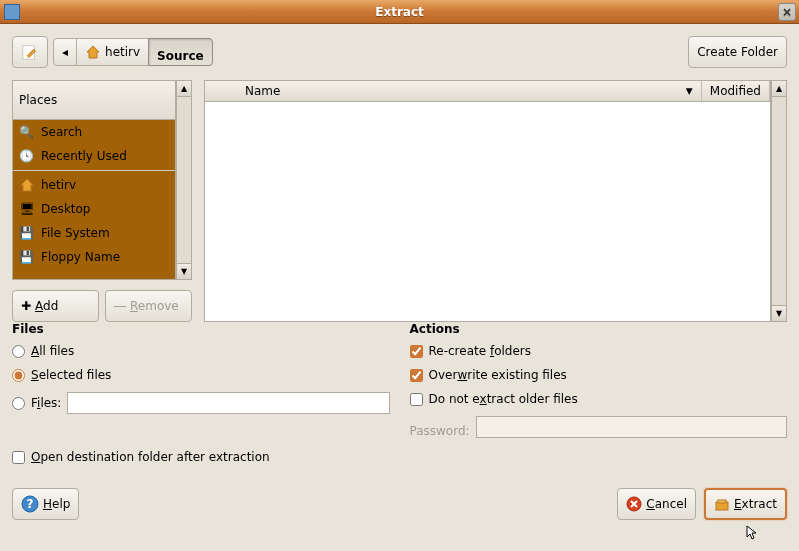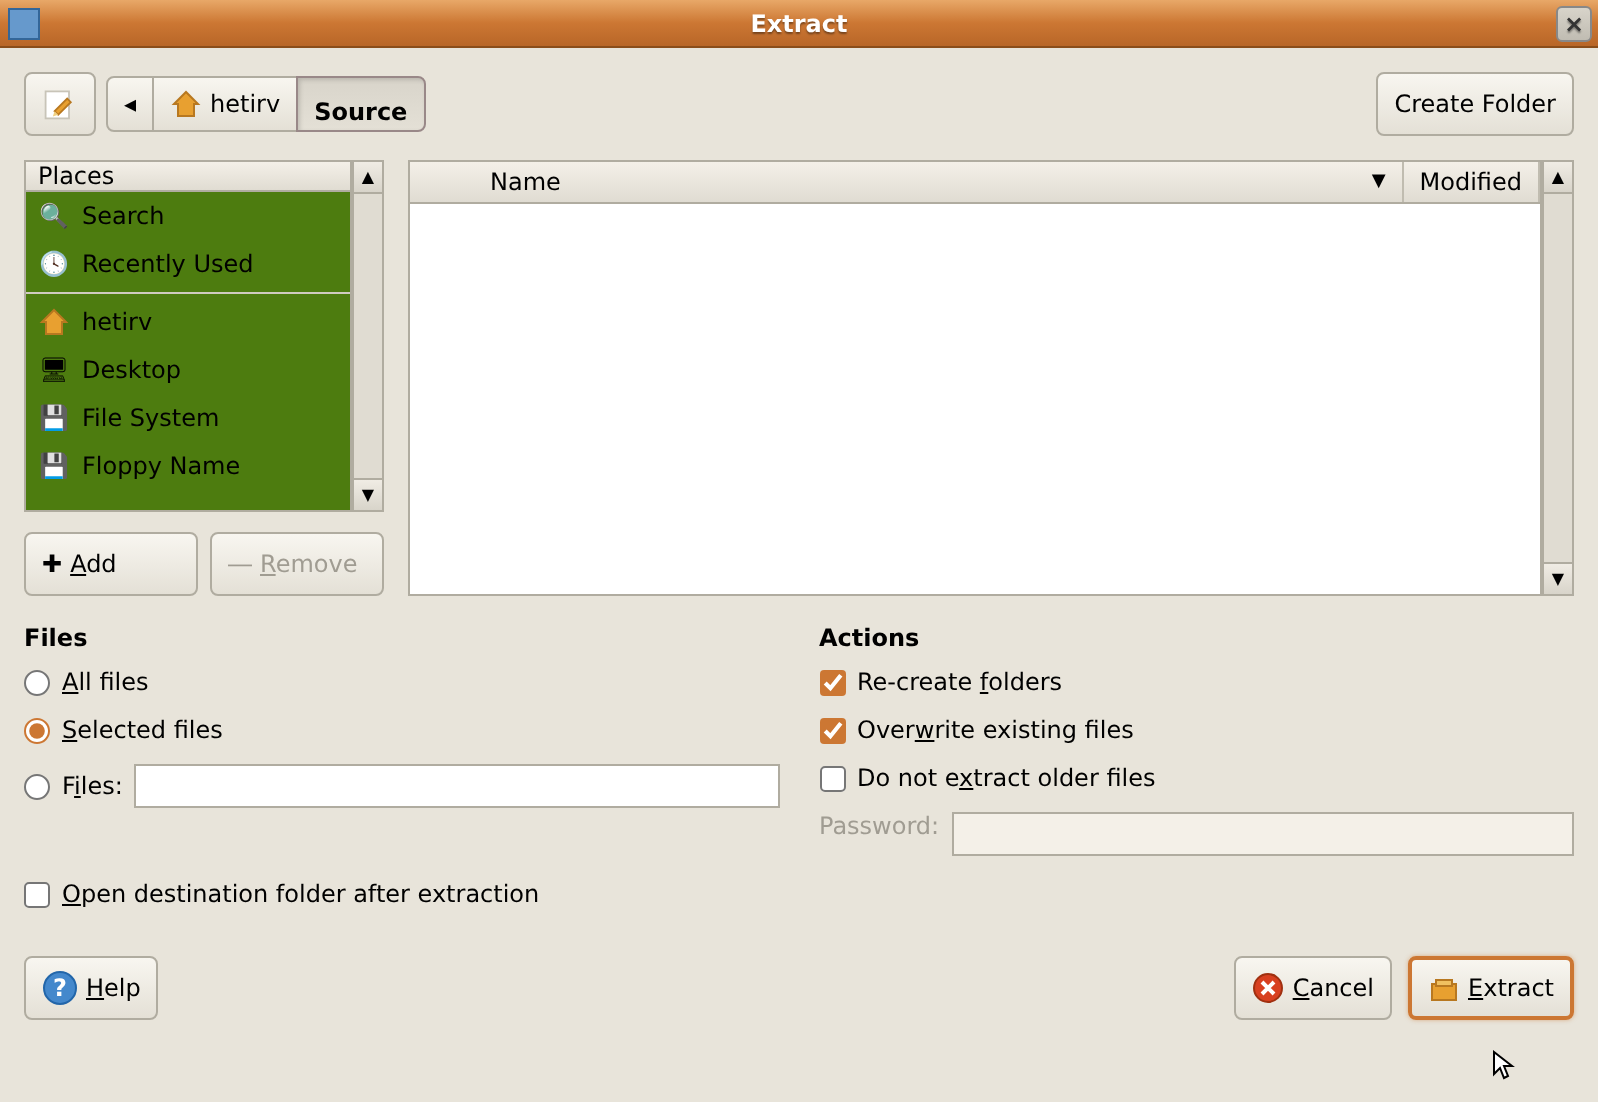--- a/index.html
+++ b/index.html
@@ -95,7 +95,7 @@
 .places-header {
   background: linear-gradient(to bottom, #f4f0e8, #e0dcd2);
   border: 1px solid #b0aca0;
-  padding: 0 6px;
+  padding: 12px 6px;
   font-weight: normal;
 }
 .places-list {

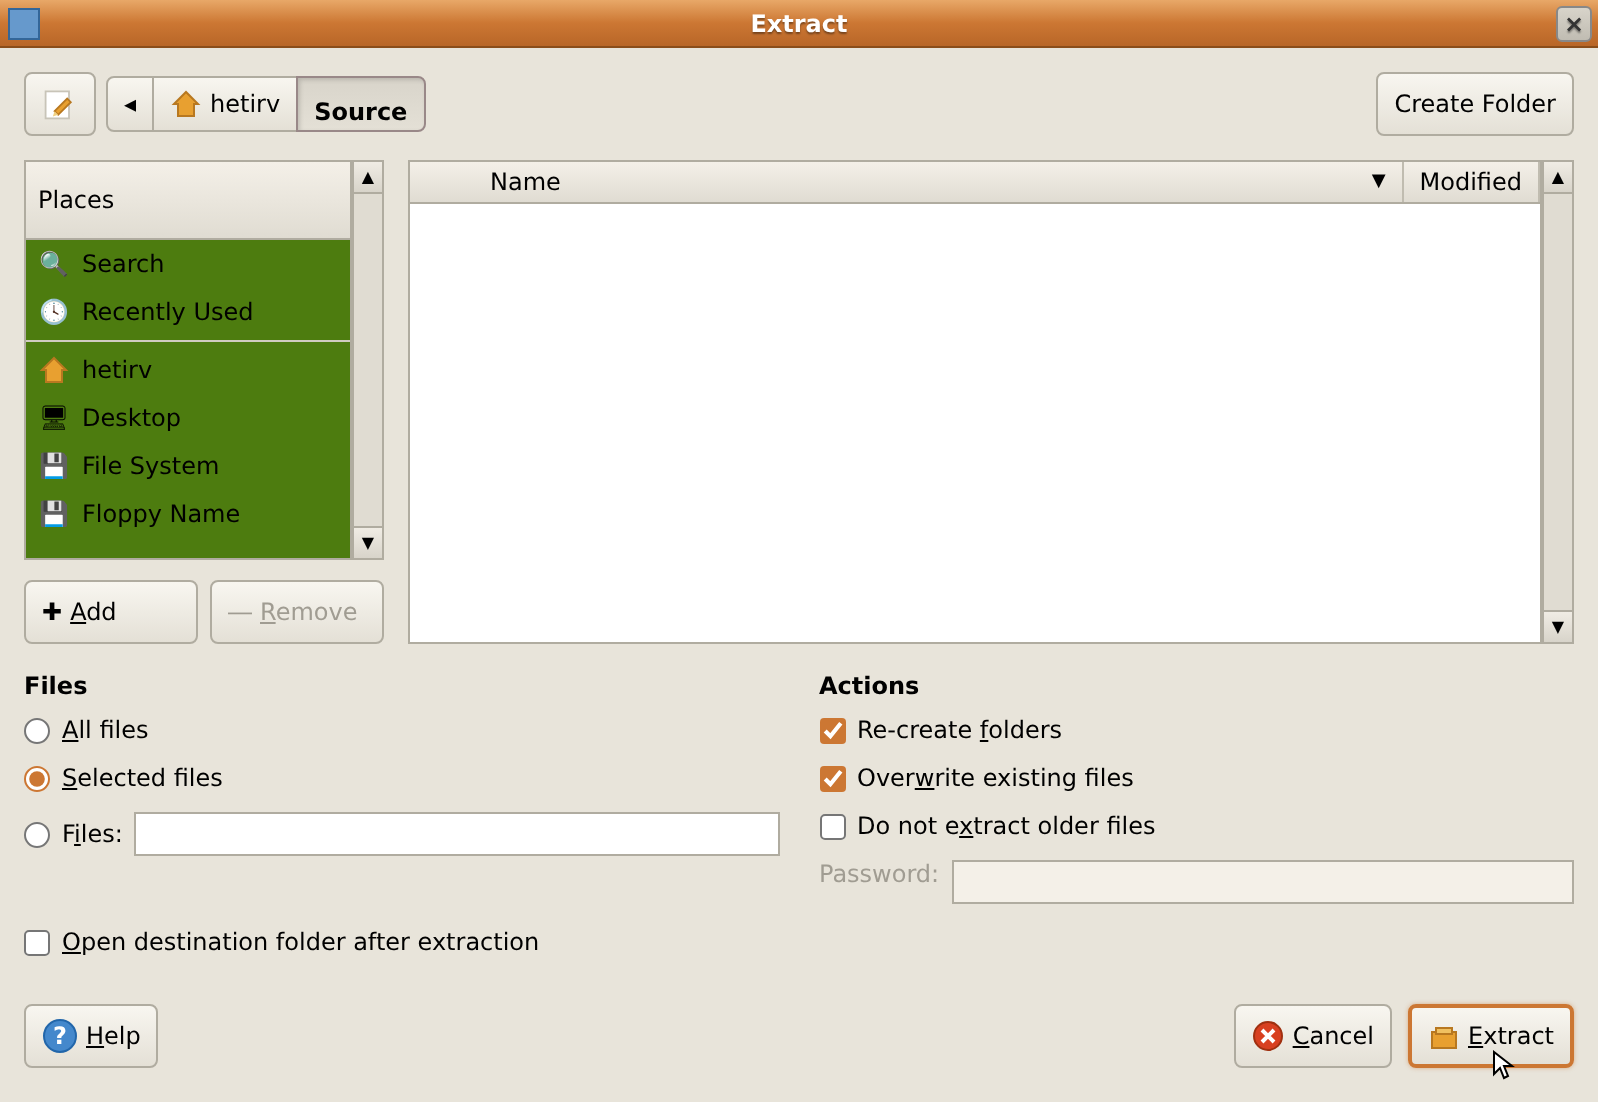--- a/index.html
+++ b/index.html
@@ -99,7 +99,7 @@
   font-weight: normal;
 }
 .places-list {
-  background: #4d7c0f;
+  background: #a16207;
   border: 1px solid #b0aca0;
   border-top: none;
   height: 160px;

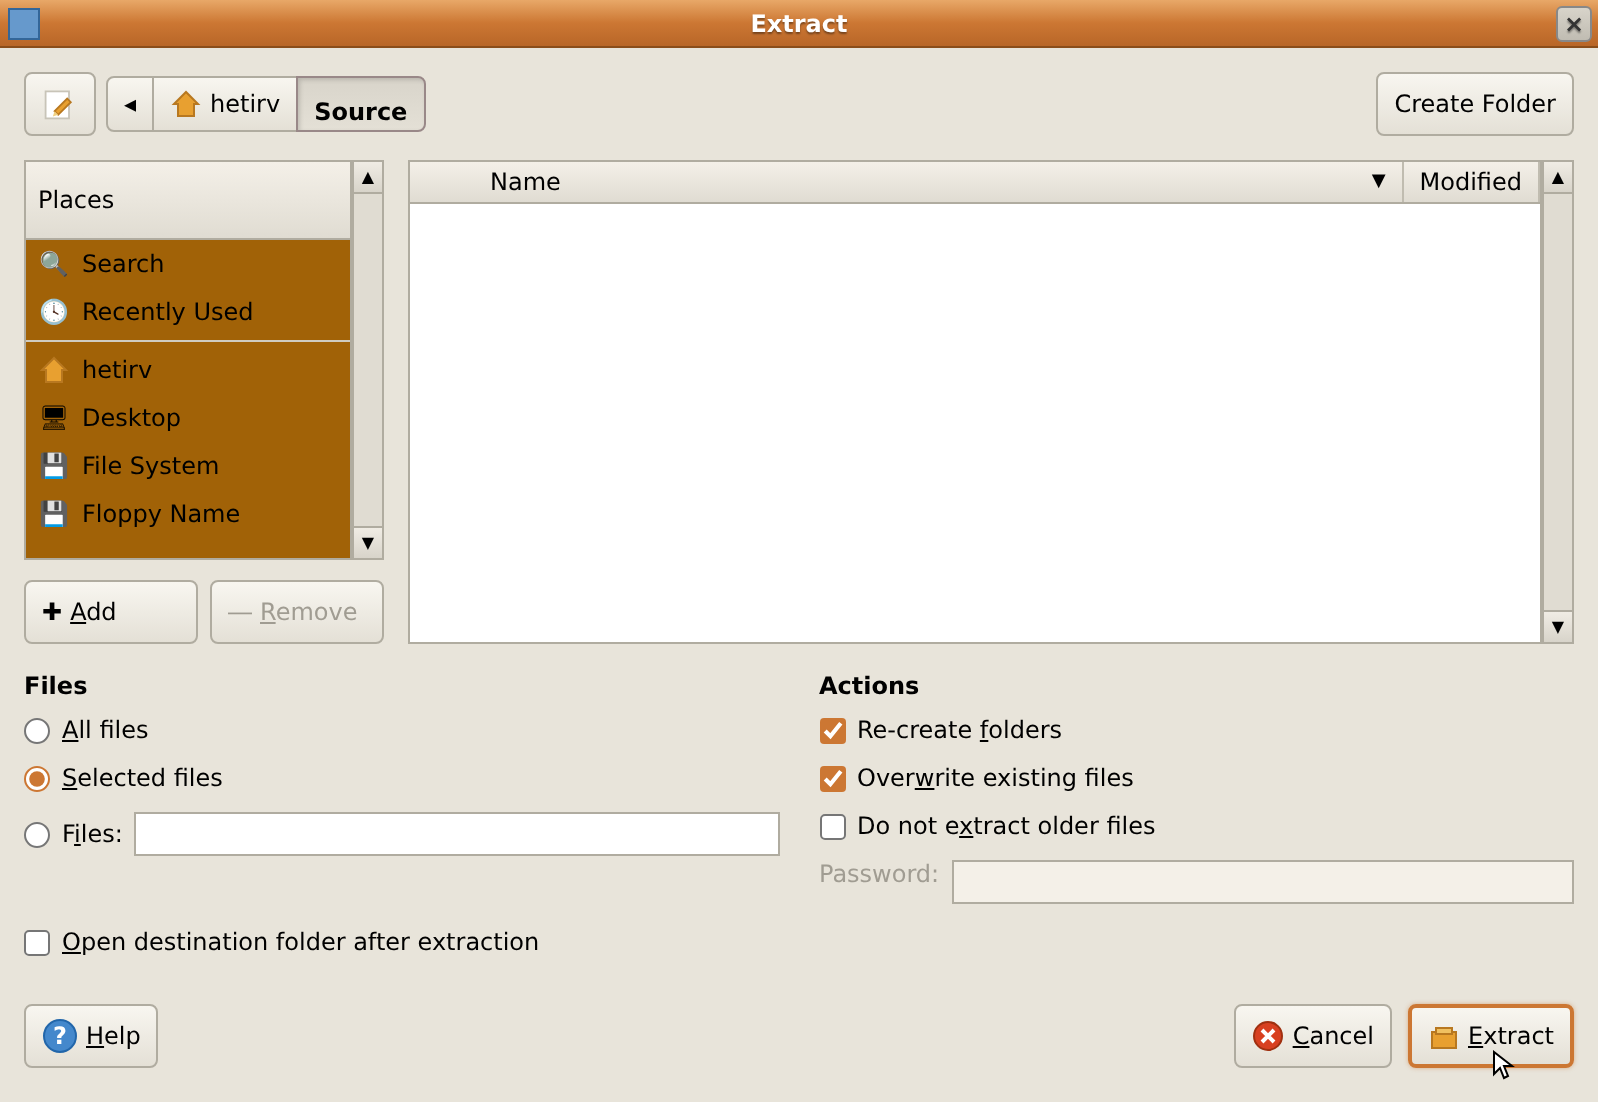--- a/index.html
+++ b/index.html
@@ -160,7 +160,6 @@
 .bottom-section {
   display: flex;
   gap: 20px;
-  margin-top: 14px;
 }
 .col { flex: 1; }
 .col-title { font-weight: bold; margin-bottom: 8px; }

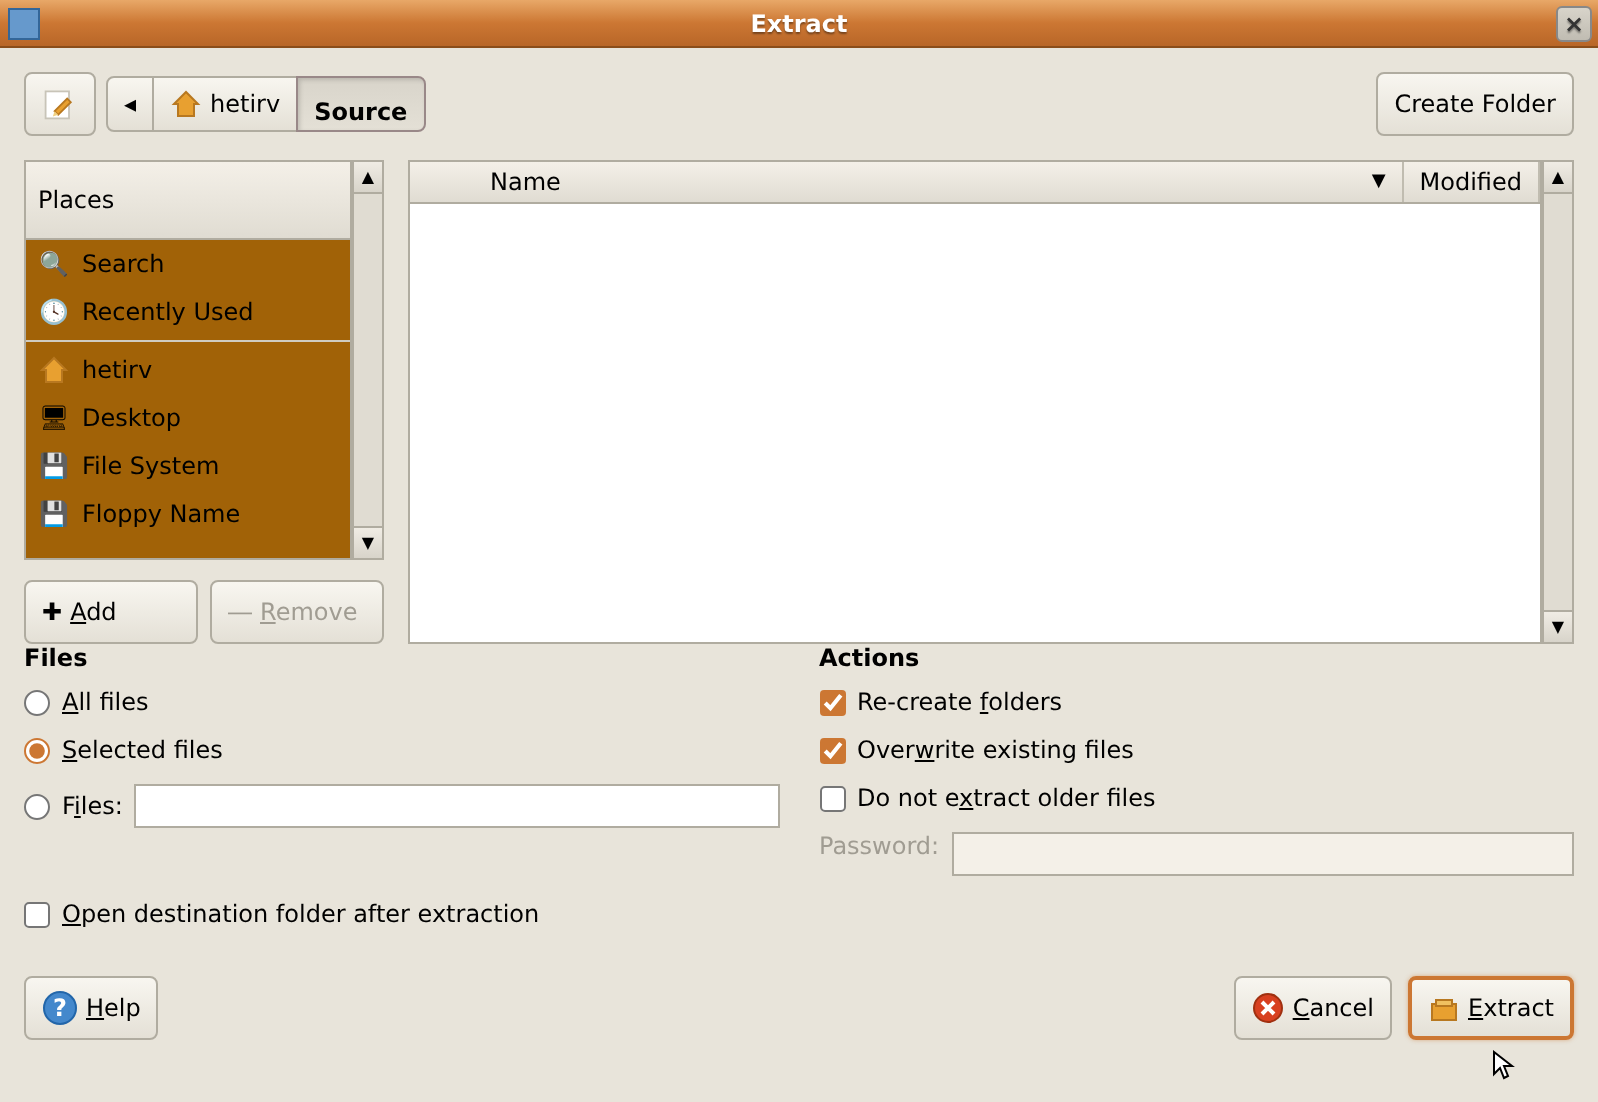--- a/index.html
+++ b/index.html
@@ -180,7 +180,7 @@
 }
 .pwd-row {
   display: flex;
-  align-items: flex-start;
+  align-items: flex-end;
   gap: 6px;
   margin-top: 8px;
 }

